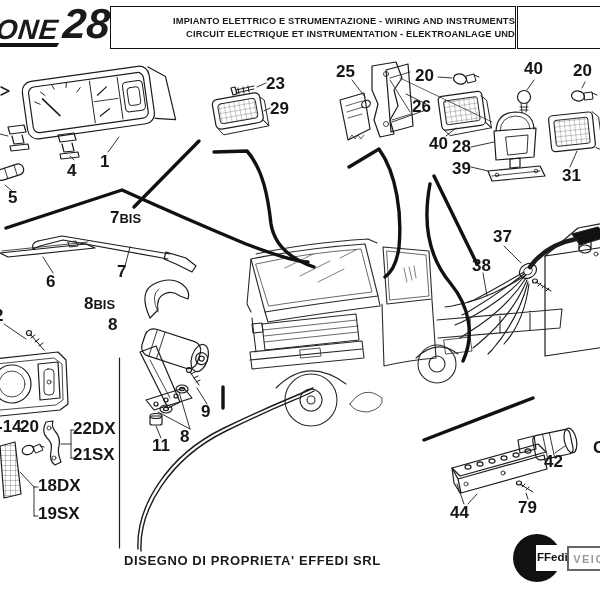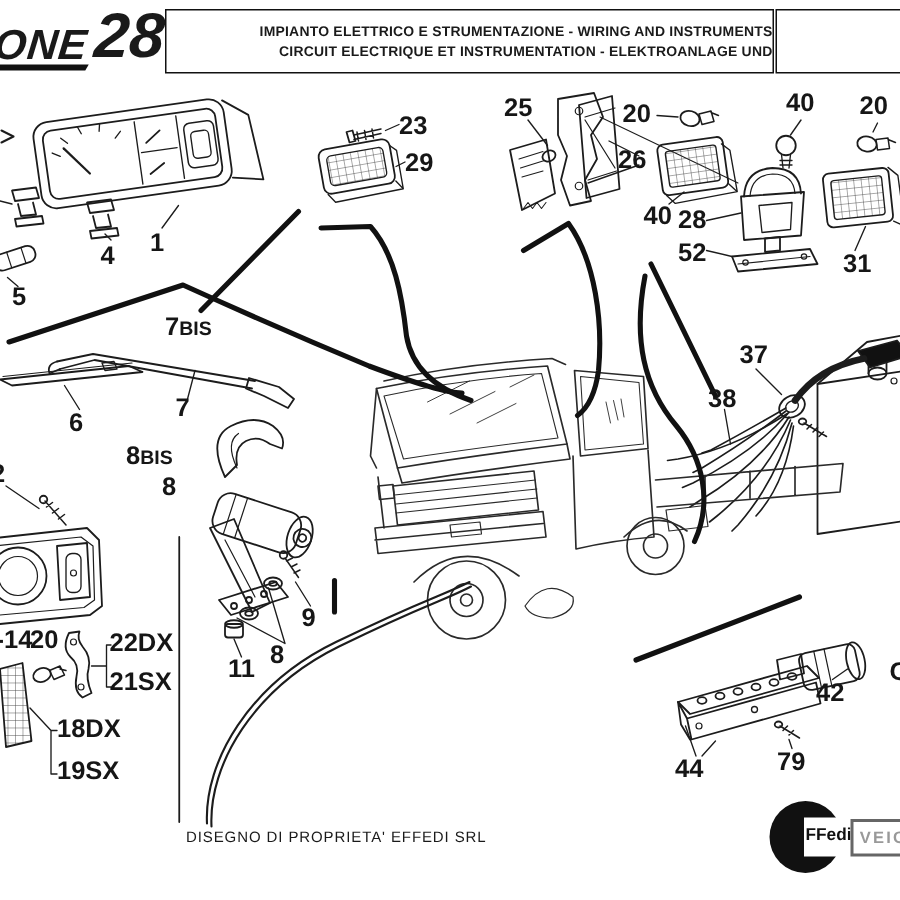--- a/index.html
+++ b/index.html
@@ -338,7 +338,7 @@
 <div class="plabel" style="left:412px;top:97px">26</div>
 <div class="plabel" style="left:429px;top:134px">40</div>
 <div class="plabel" style="left:452px;top:137px">28</div>
-<div class="plabel" style="left:452px;top:159px">52</div>
+<div class="plabel" style="left:452px;top:159px">39</div>
 <div class="plabel" style="left:524px;top:59px">40</div>
 <div class="plabel" style="left:573px;top:61px">20</div>
 <div class="plabel" style="left:562px;top:166px">31</div>

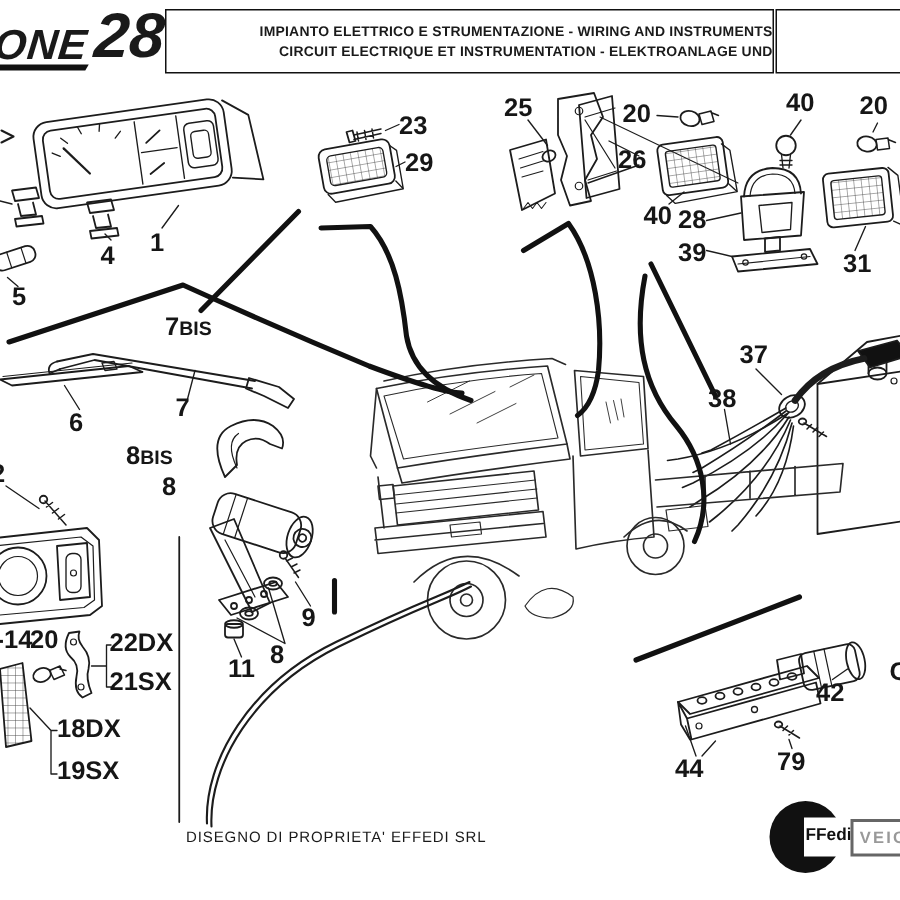--- a/index.html
+++ b/index.html
@@ -17,7 +17,7 @@
   .plabel{position:absolute;font-weight:600;font-size:17px;color:#161616;white-space:nowrap}
   .plabel .sfx{font-size:13px}
   svg{position:absolute;left:0;top:0}
-  .footer-text{position:absolute;left:124px;top:553px;font-weight:400;font-size:10px;letter-spacing:.6px}
+  .footer-text{position:absolute;left:124px;top:553px;font-weight:700;font-size:13px;letter-spacing:.6px}
   .eff-circle{position:absolute;left:513px;top:534px;width:48px;height:48px;border-radius:50%;background:#111}
   .eff-notch{position:absolute;left:536px;top:545px;width:27px;height:26px;background:#fff}
   .eff-text{position:absolute;left:537px;top:551px;font-weight:700;font-size:11.5px;color:#111}

